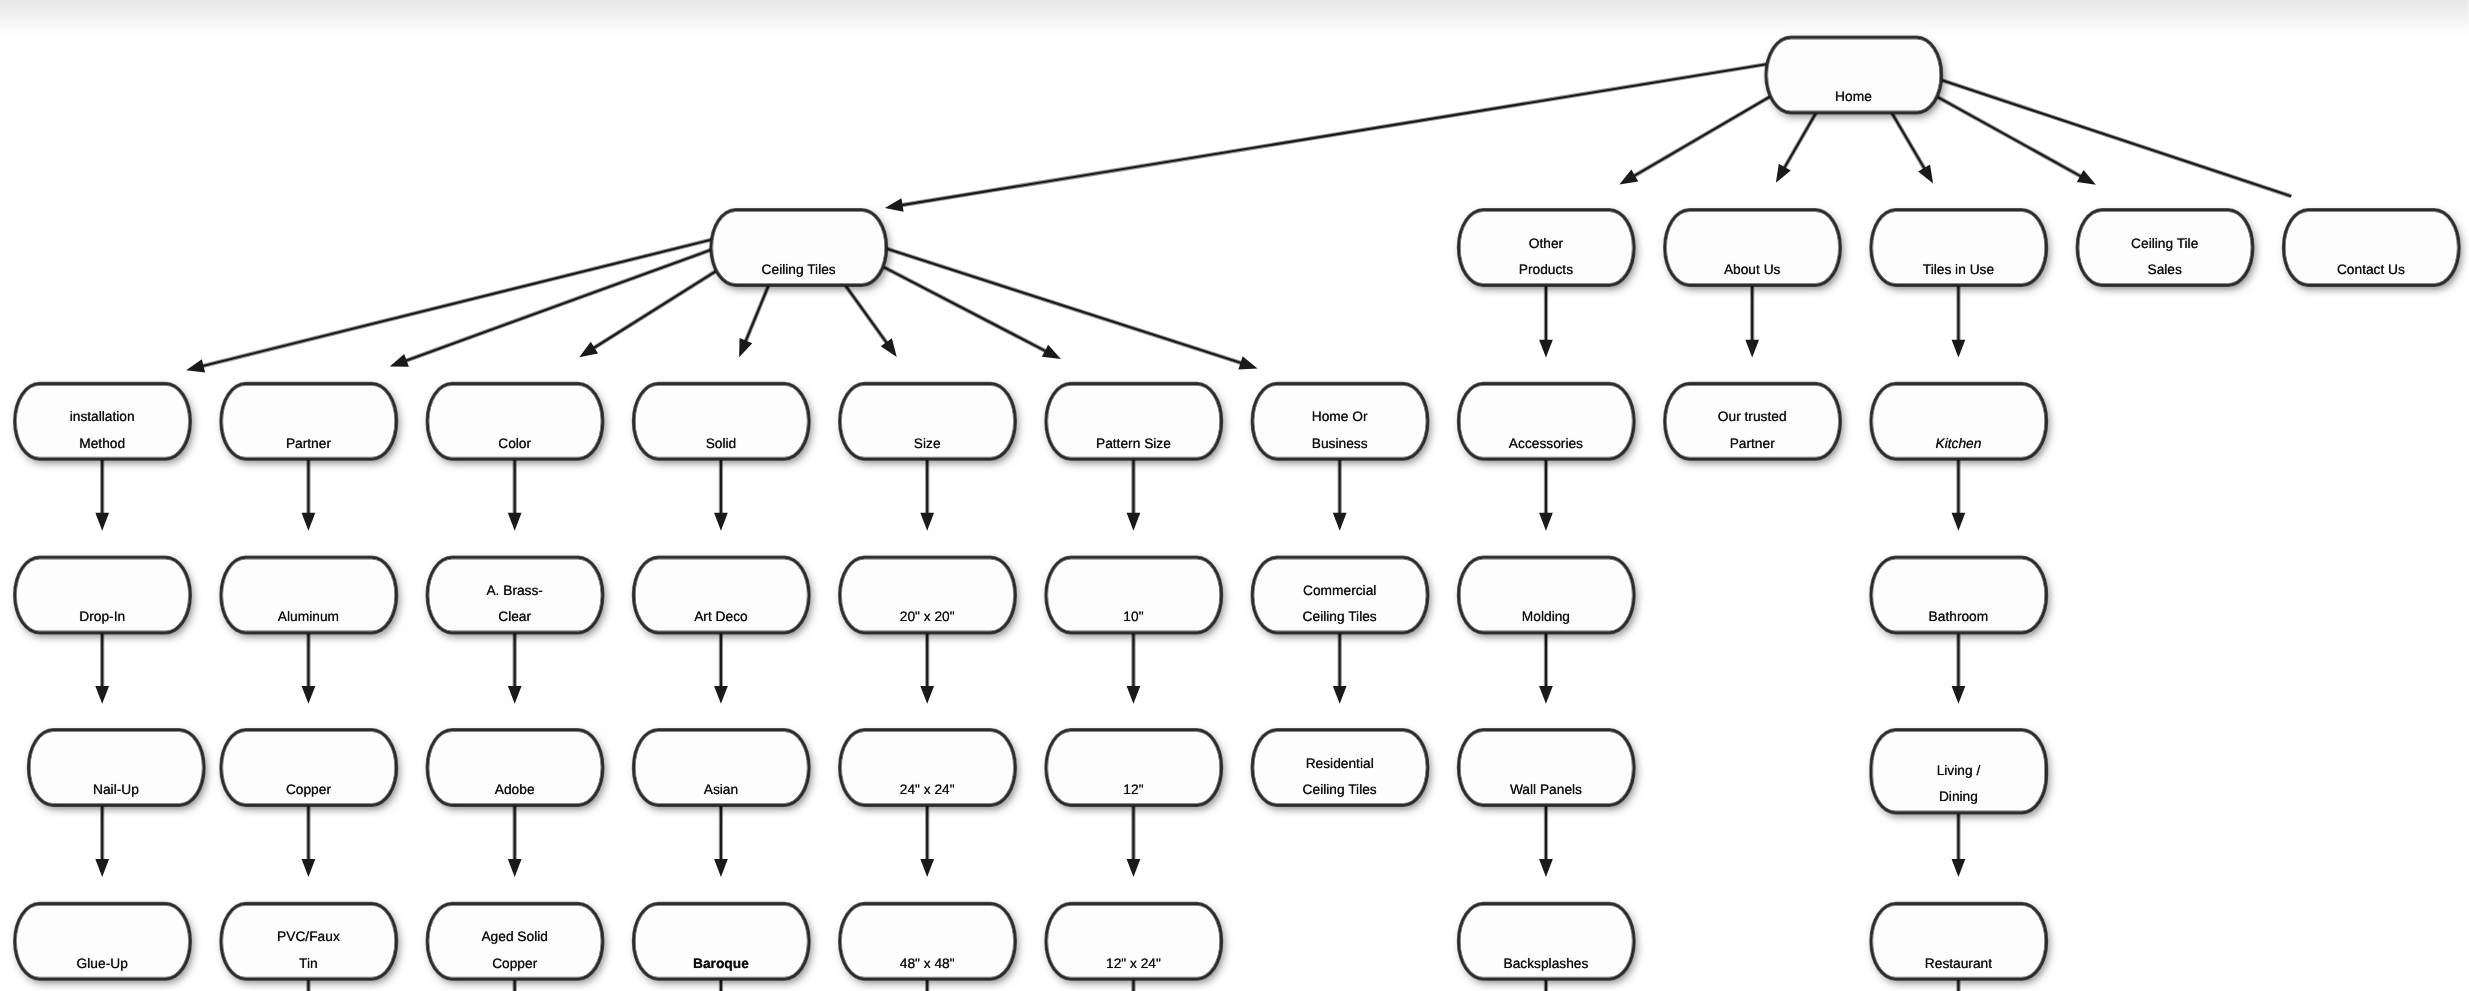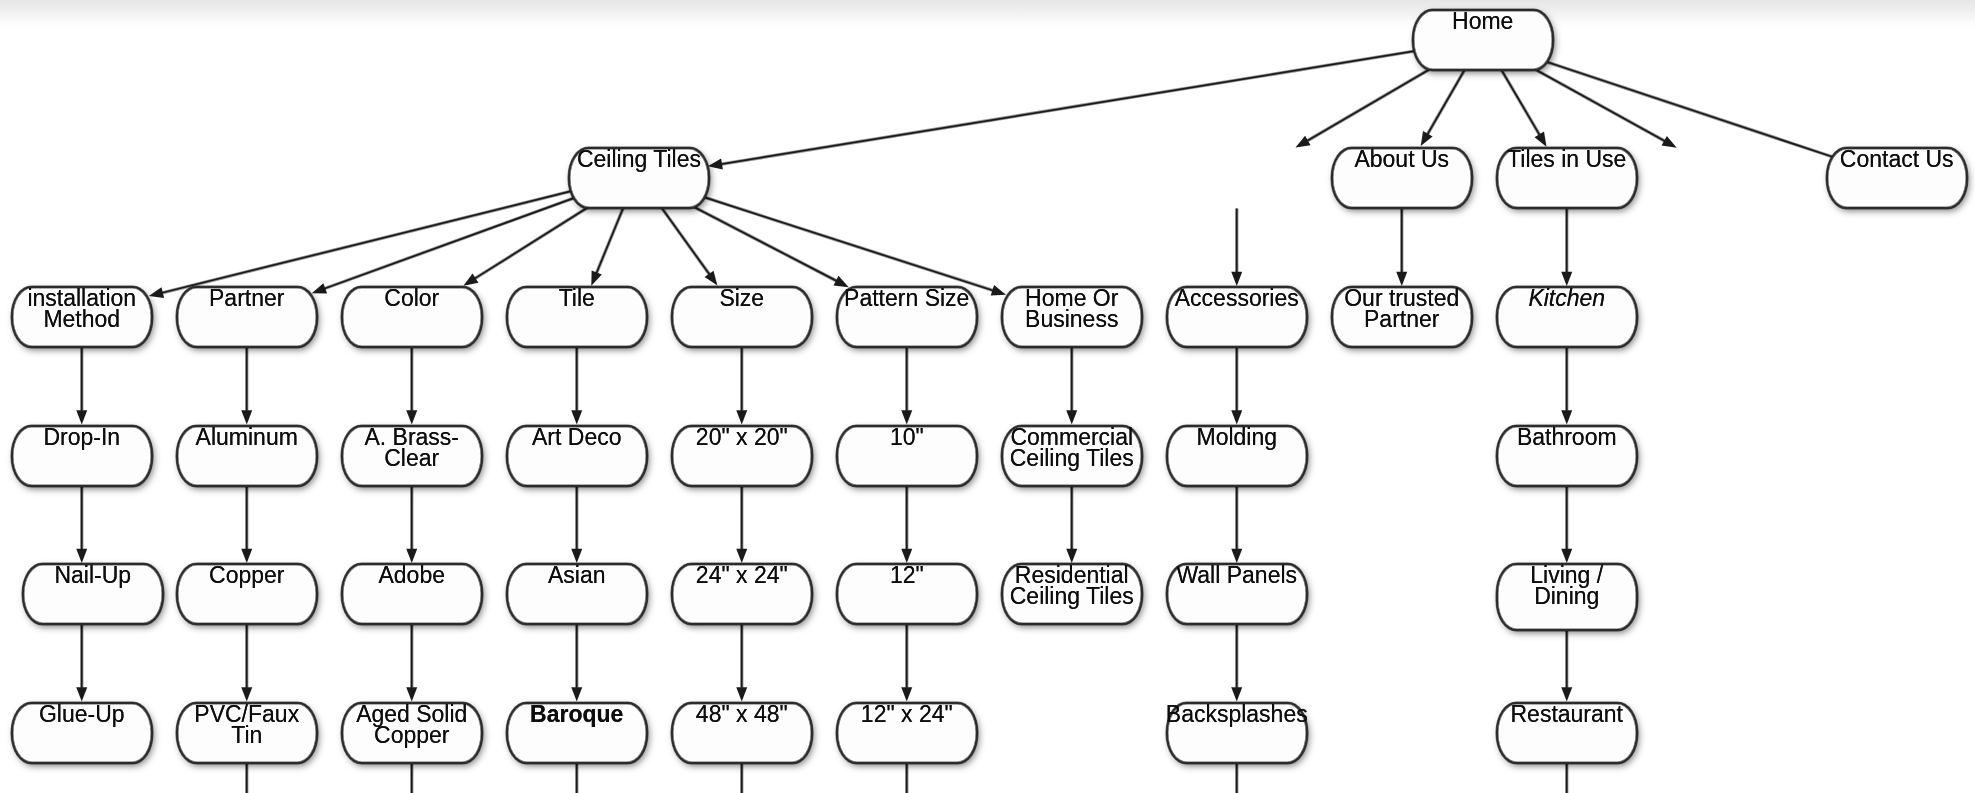--- a/index.html
+++ b/index.html
@@ -15,15 +15,15 @@
         border:2px solid #2b2b2b;
         border-radius:20.5px / 30.5px;
         background:#fdfdfd;
-        display:flex;align-items:flex-start;justify-content:center;
+        display:flex;align-items:flex-end;justify-content:center;
         text-align:center;
-        font-size:23px;line-height:21px;
+        font-size:11px;line-height:21px;
         color:#0d0d0d;
         text-shadow:0 0 0.55px rgba(0,0,0,0.85);
         box-shadow:0 0 0 0.55px rgba(0,0,0,0.60),
                    inset 0 0 0 0.55px rgba(0,0,0,0.60),
                    2px 3px 7px -1px rgba(0,0,0,0.5);
-        transform:translateZ(0);}
+        transform:translateZ(0);margin-top:20px;}
   .node-label{display:block;white-space:pre-line;}
 </style>
 </head>

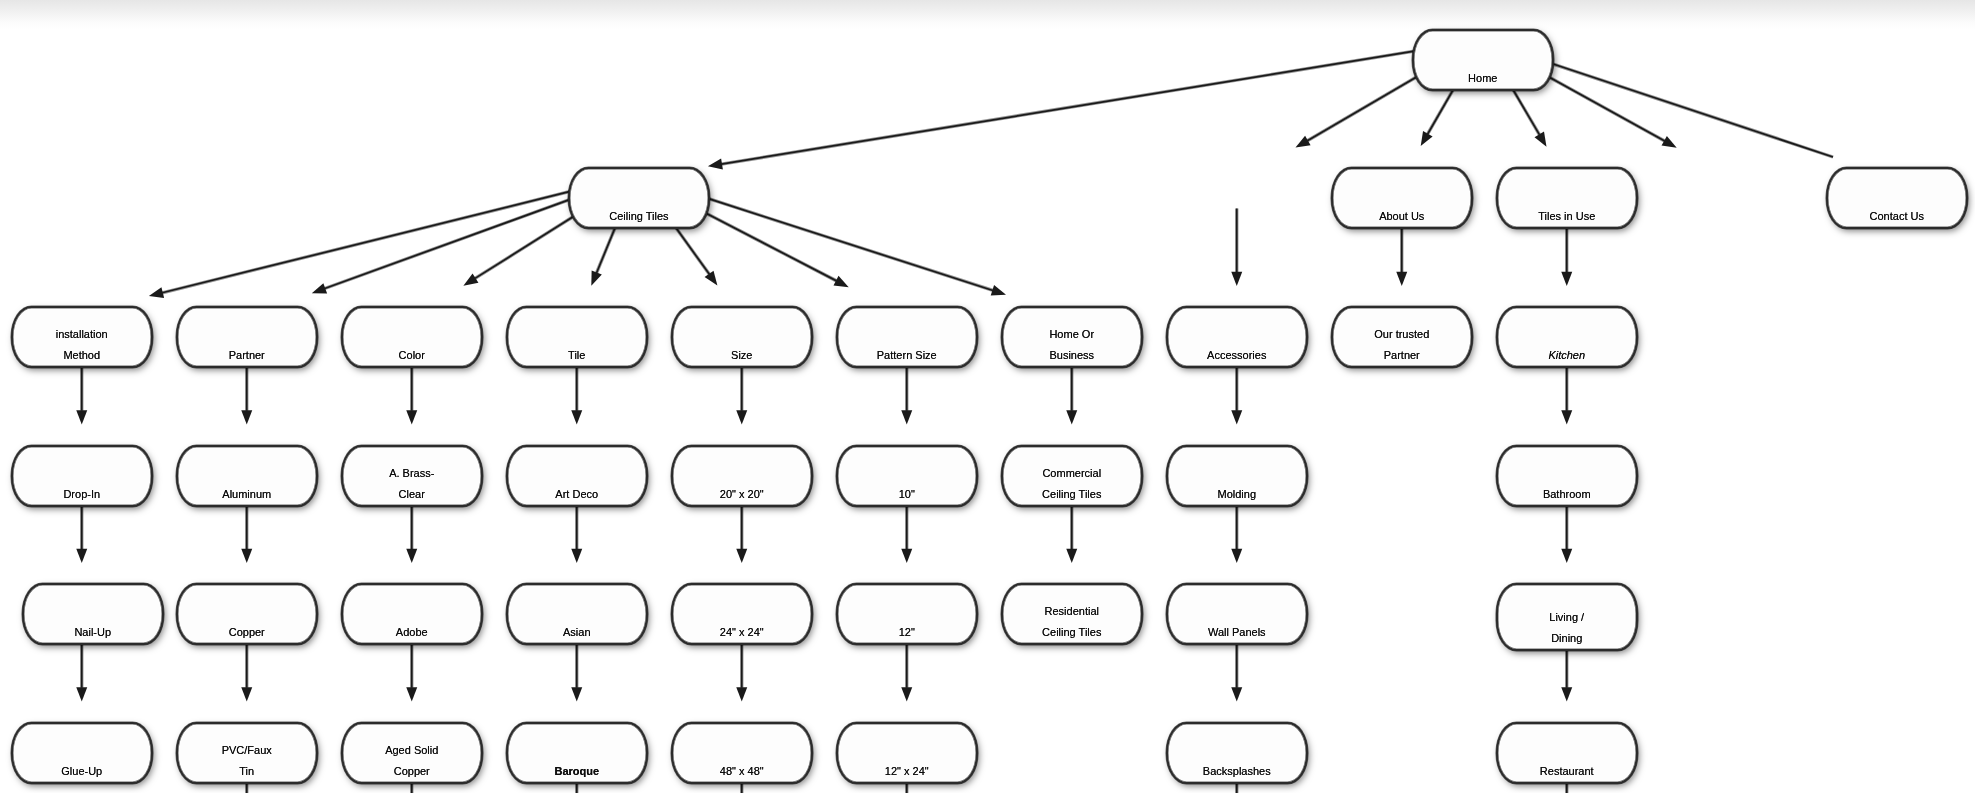--- a/index.html
+++ b/index.html
@@ -280,6 +280,10 @@
       <div class="node" style="left: 568.2px; top: 146.5px; width: 141.5px; height: 62px;">
         <span class="node-label">Ceiling Tiles</span>
       </div>
+      <div class="node" style="left: 1166px; top: 146.5px; width: 141.5px; height: 62px;">
+        <span class="node-label">Other
+Products</span>
+      </div>
       <div class="node" style="left: 1331px; top: 146.5px; width: 141.5px; height: 62px;">
         <span class="node-label">About Us</span>
       </div>

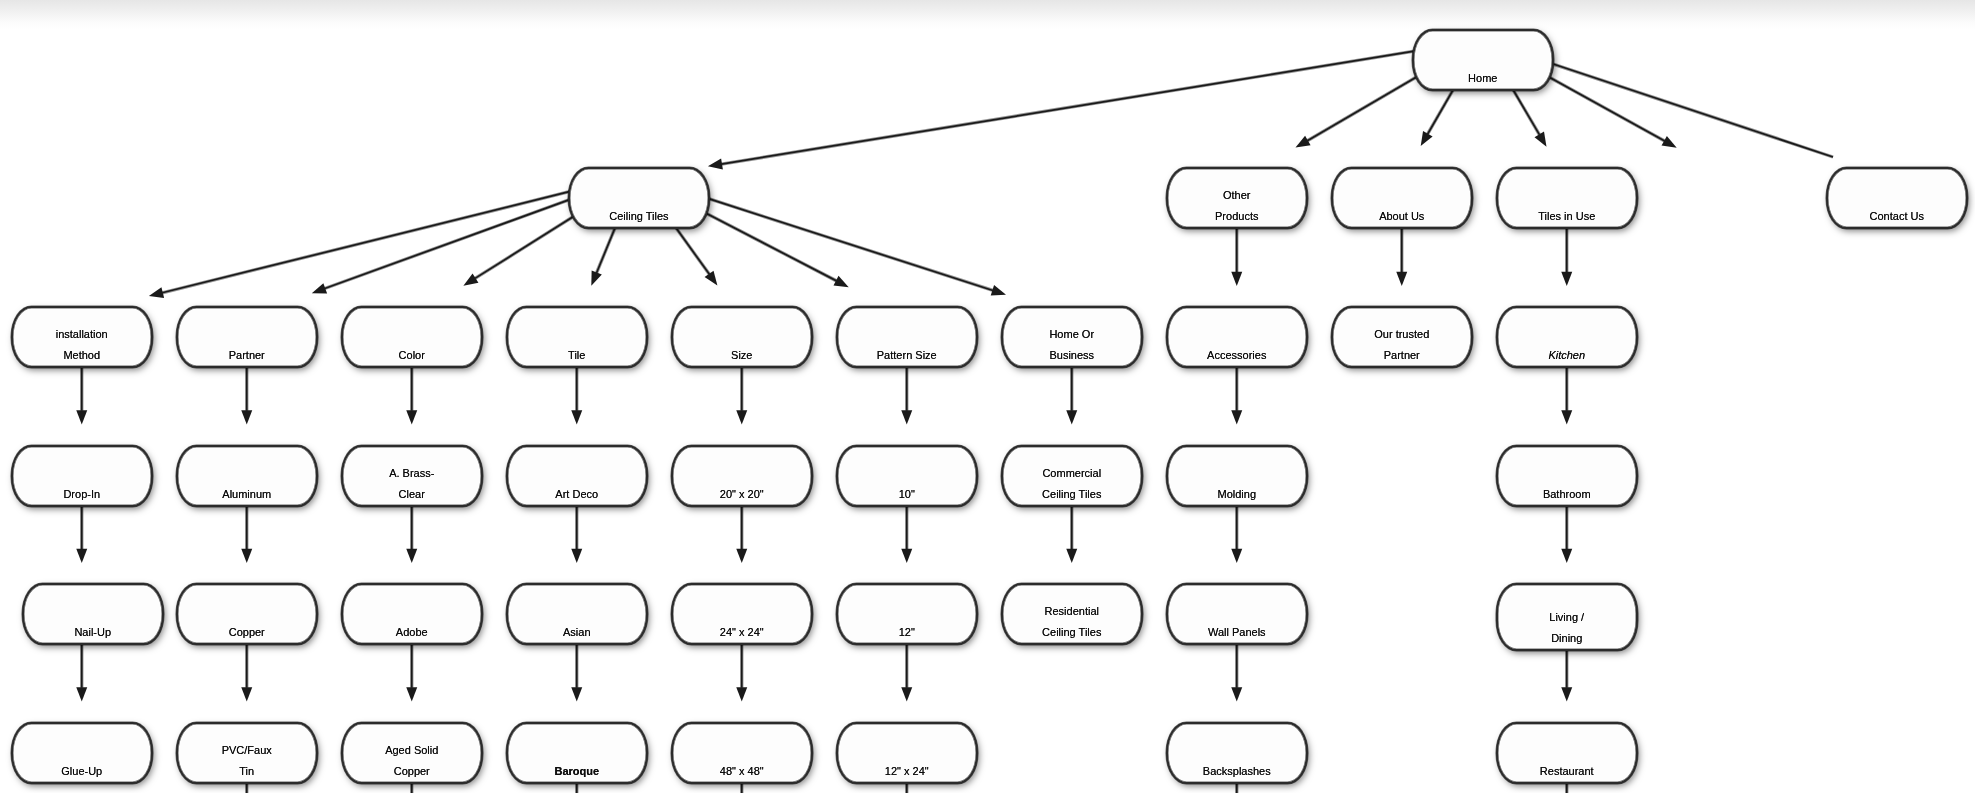--- a/index.html
+++ b/index.html
@@ -290,6 +290,10 @@
       <div class="node" style="left: 1496px; top: 146.5px; width: 141.5px; height: 62px;">
         <span class="node-label">Tiles in Use</span>
       </div>
+      <div class="node" style="left: 1661px; top: 146.5px; width: 141.5px; height: 62px;">
+        <span class="node-label">Ceiling Tile
+Sales</span>
+      </div>
       <div class="node" style="left: 1826px; top: 146.5px; width: 141.5px; height: 62px;">
         <span class="node-label">Contact Us</span>
       </div>

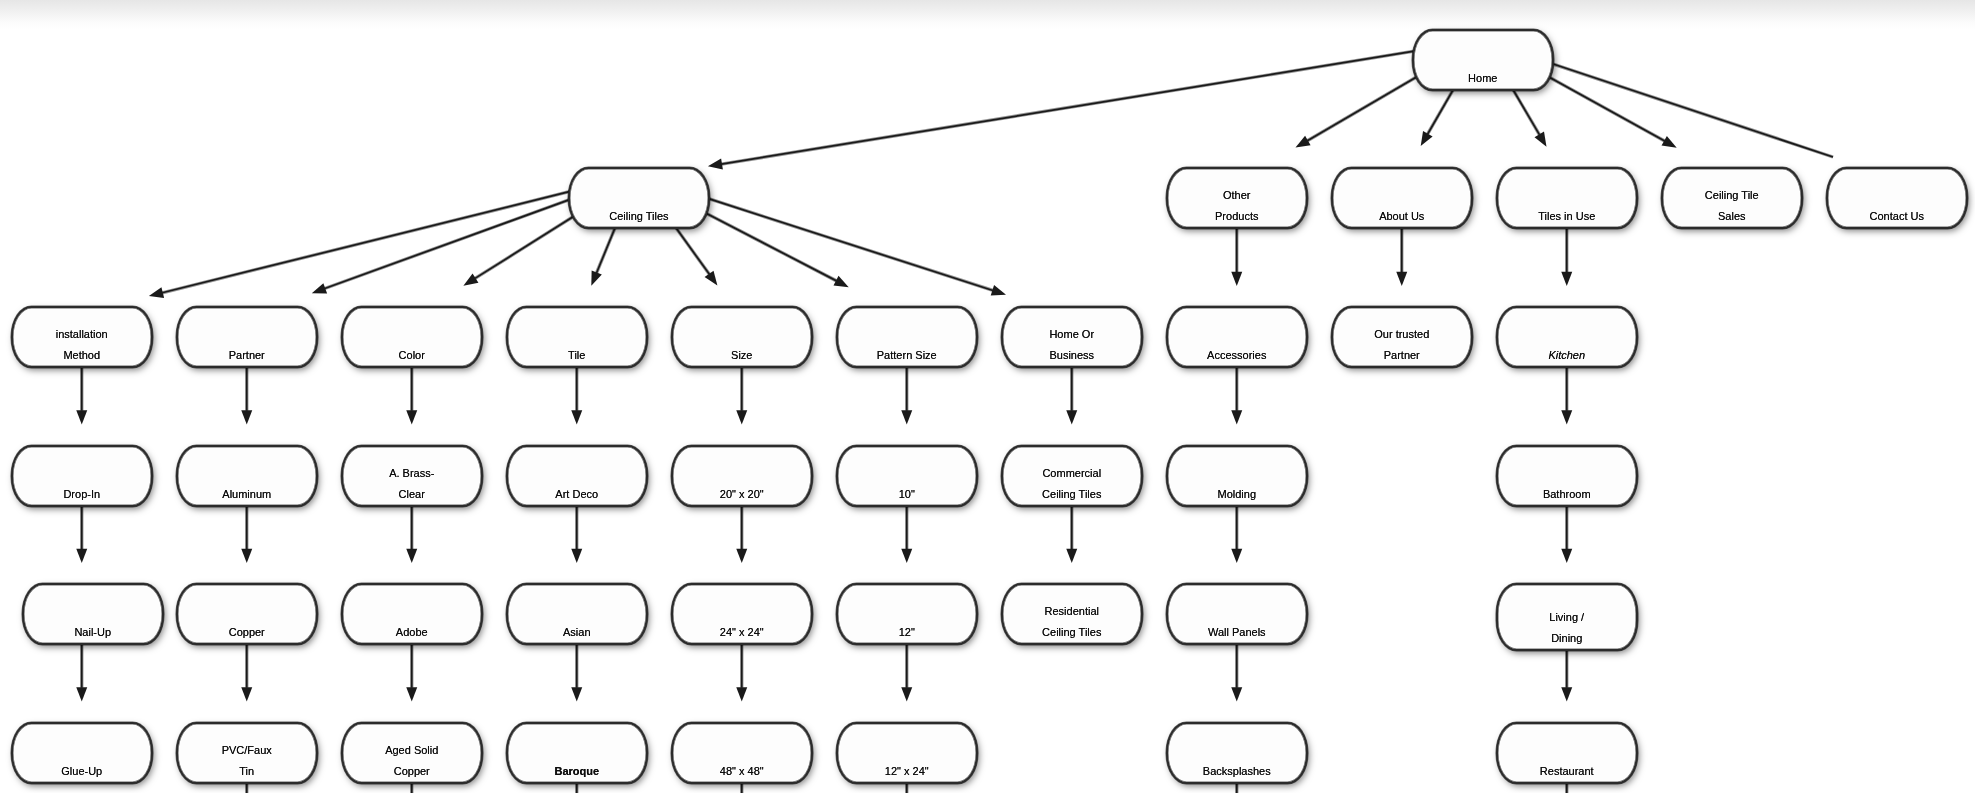--- a/index.html
+++ b/index.html
@@ -308,7 +308,7 @@
         <span class="node-label">Color</span>
       </div>
       <div class="node" style="left: 506px; top: 286px; width: 141.5px; height: 62px;">
-        <span class="node-label">Tile</span>
+        <span class="node-label">Solid</span>
       </div>
       <div class="node" style="left: 671px; top: 286px; width: 141.5px; height: 62px;">
         <span class="node-label">Size</span>

